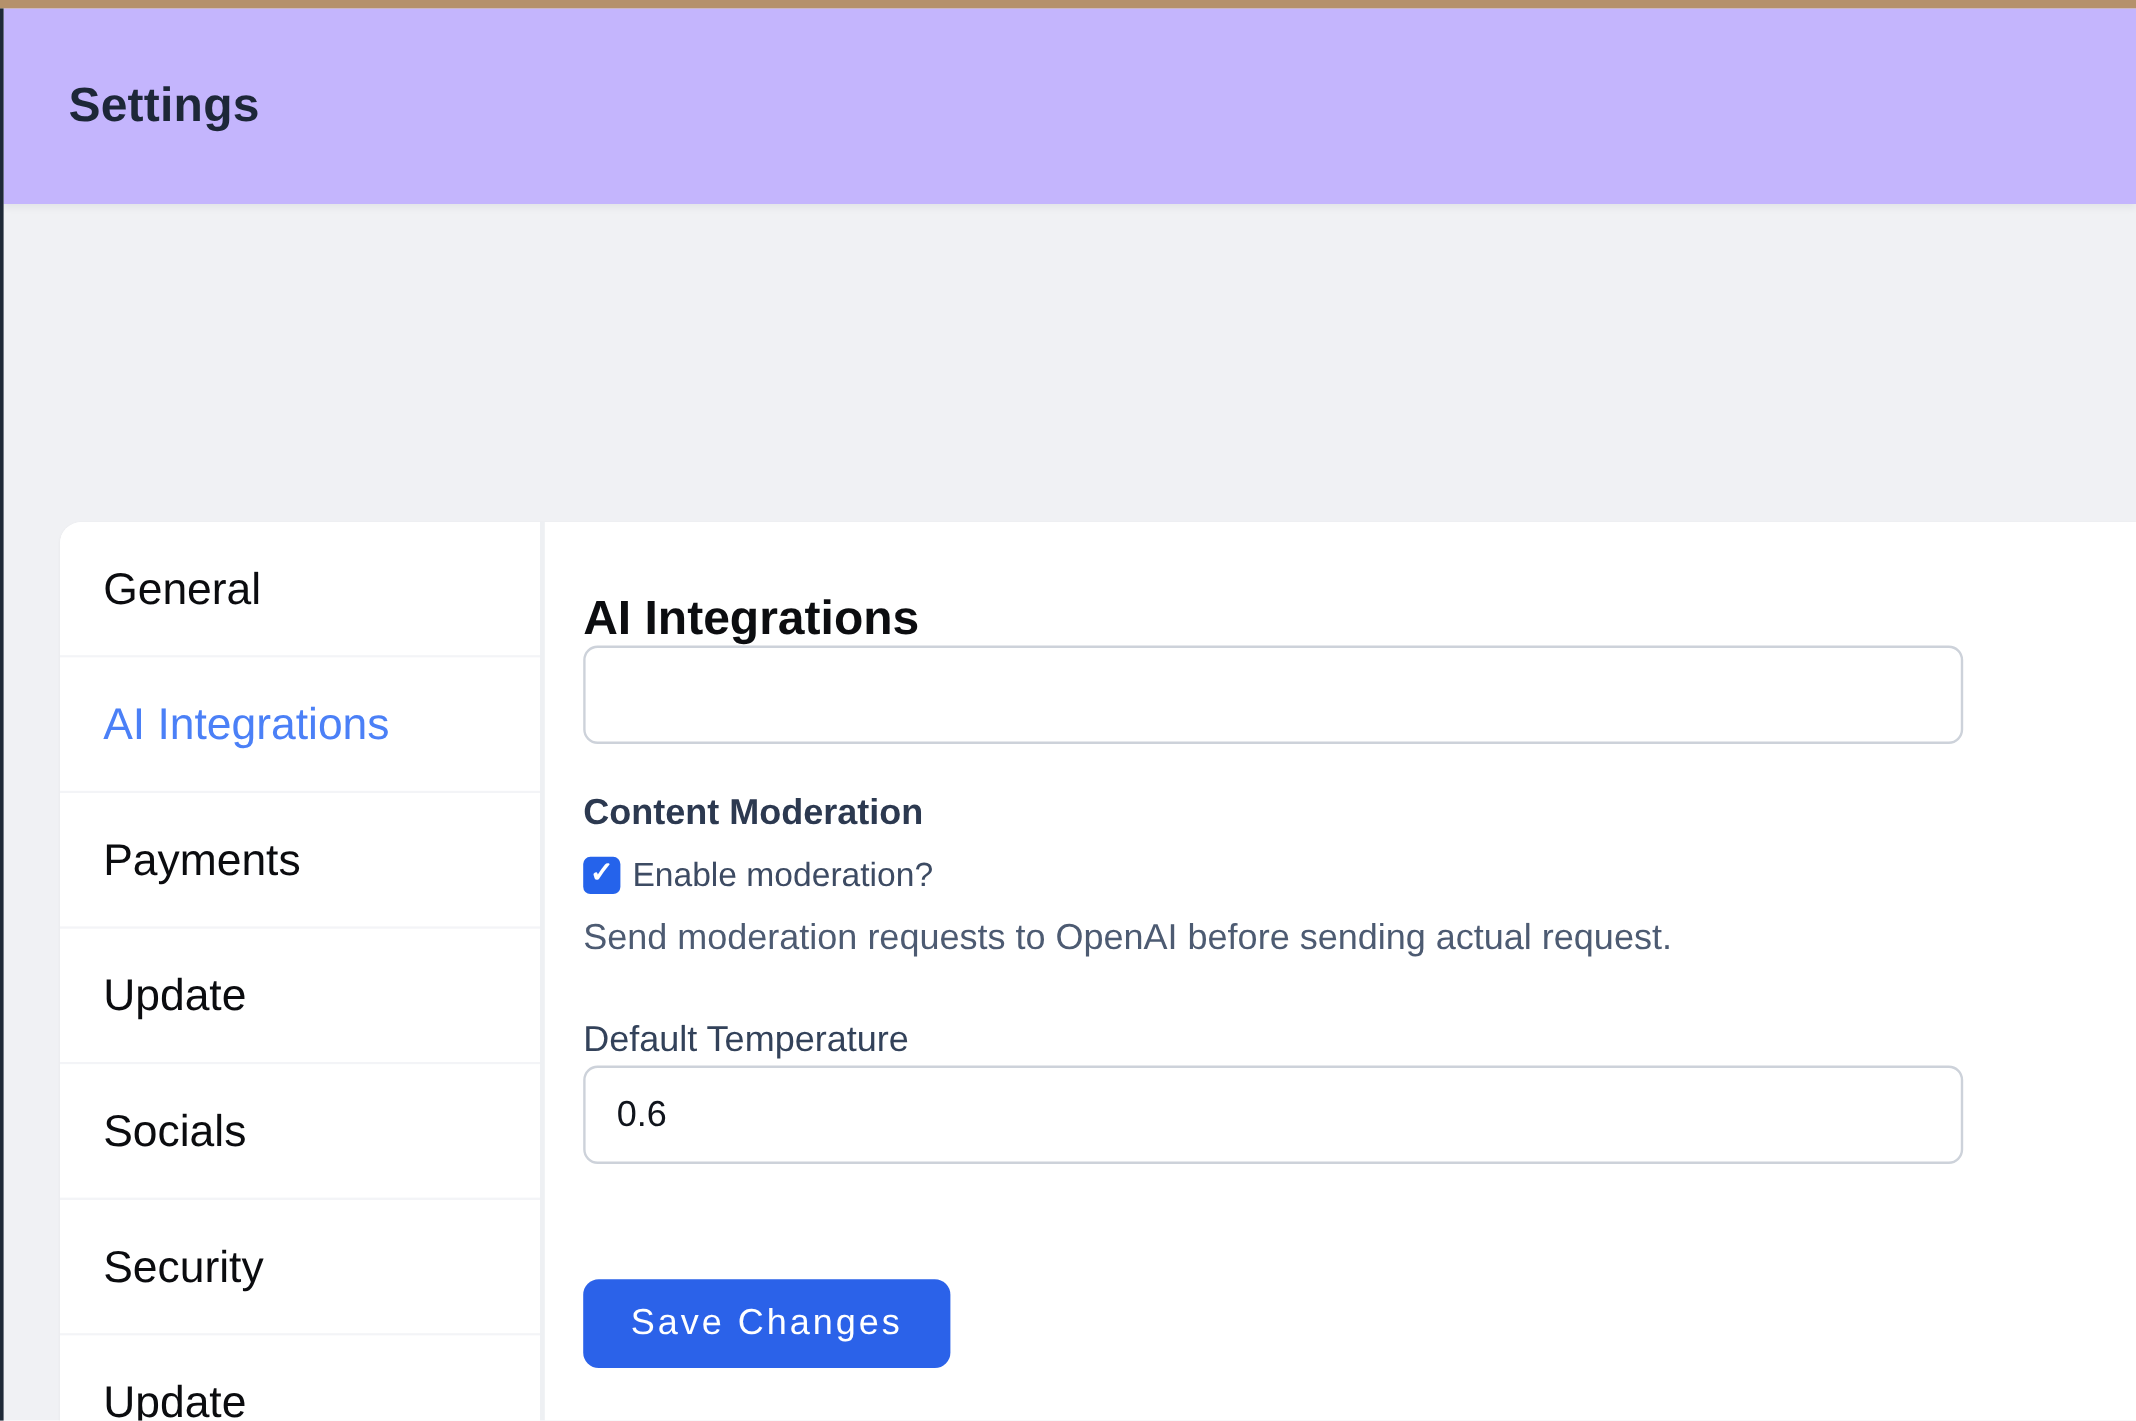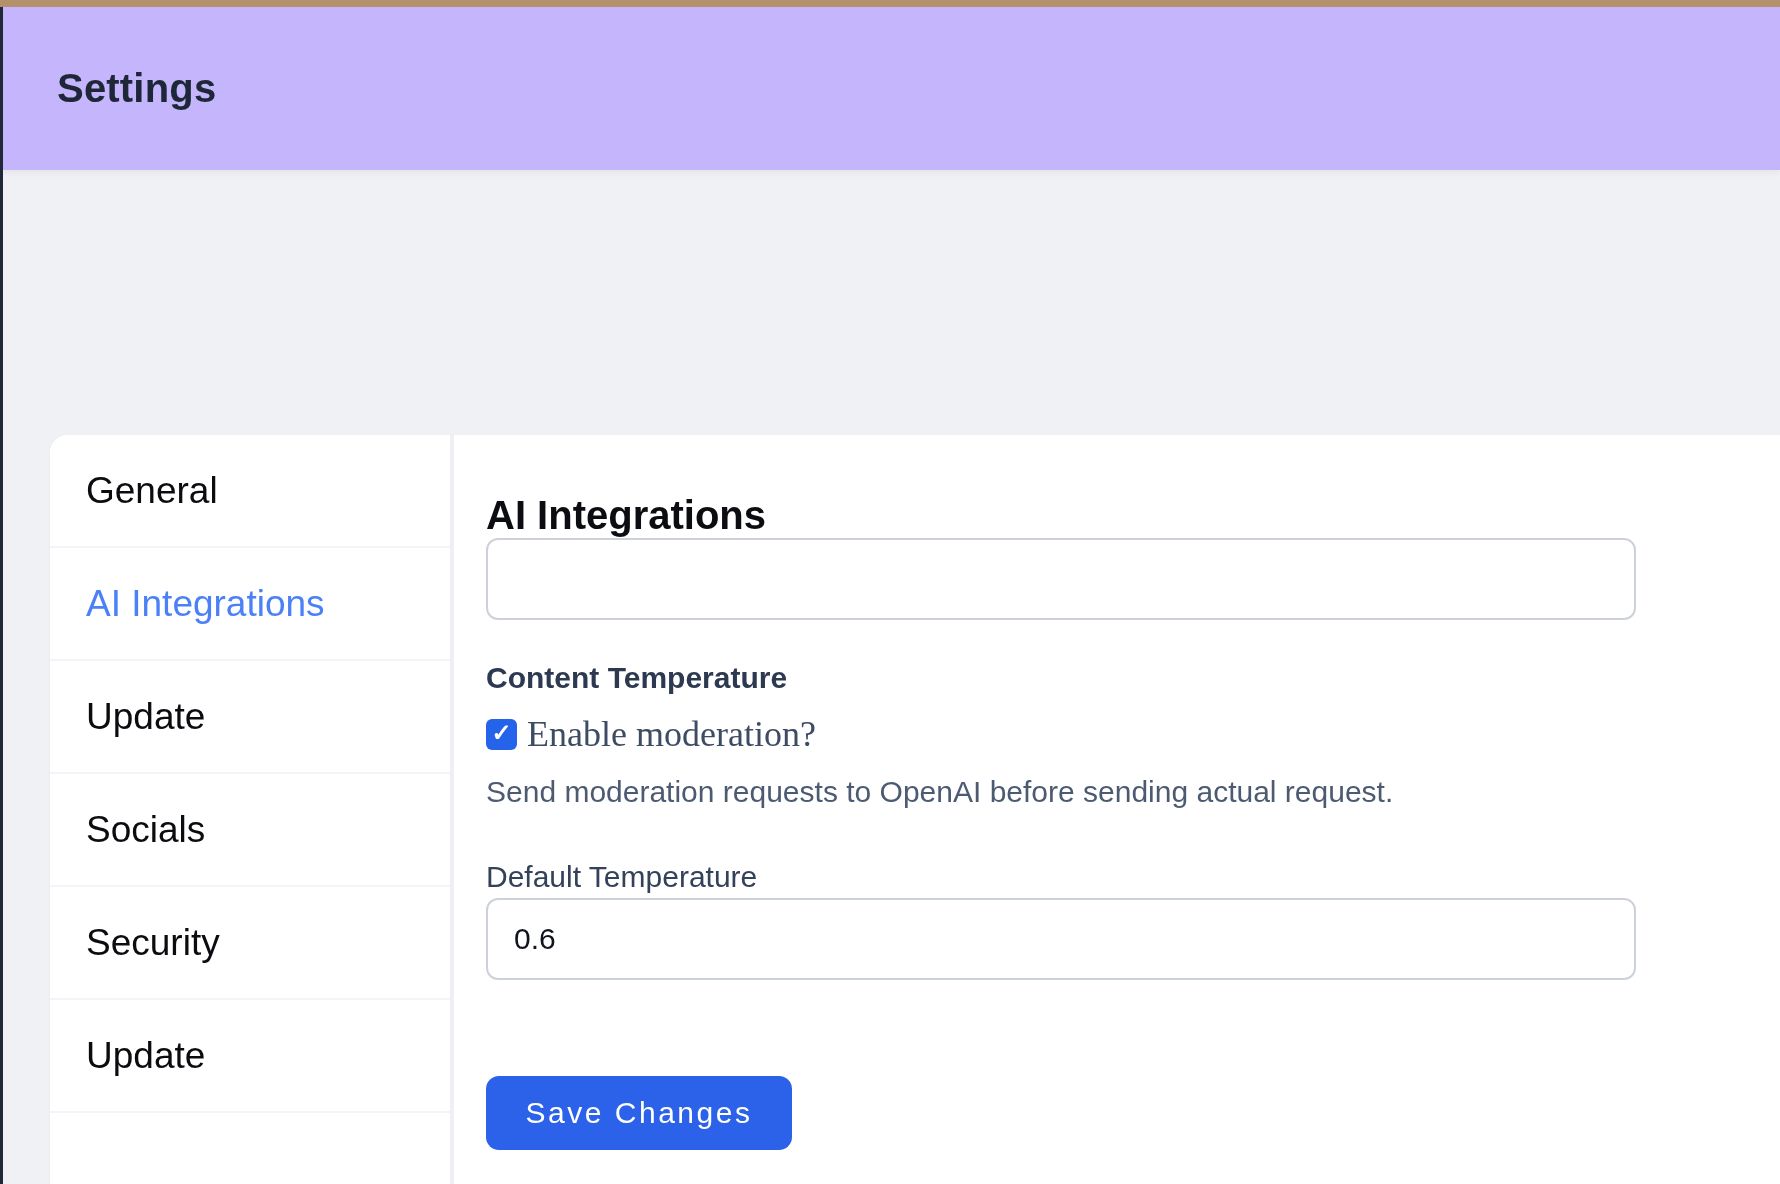--- a/index.html
+++ b/index.html
@@ -161,7 +161,7 @@
 
       <input class="text-input" type="text" value="" style="">
 
-      <div class="section-label">Content Temperature</div>
+      <div class="section-label">Content Moderation</div>
 
       <div class="checkbox-row">
         <div class="checkbox">

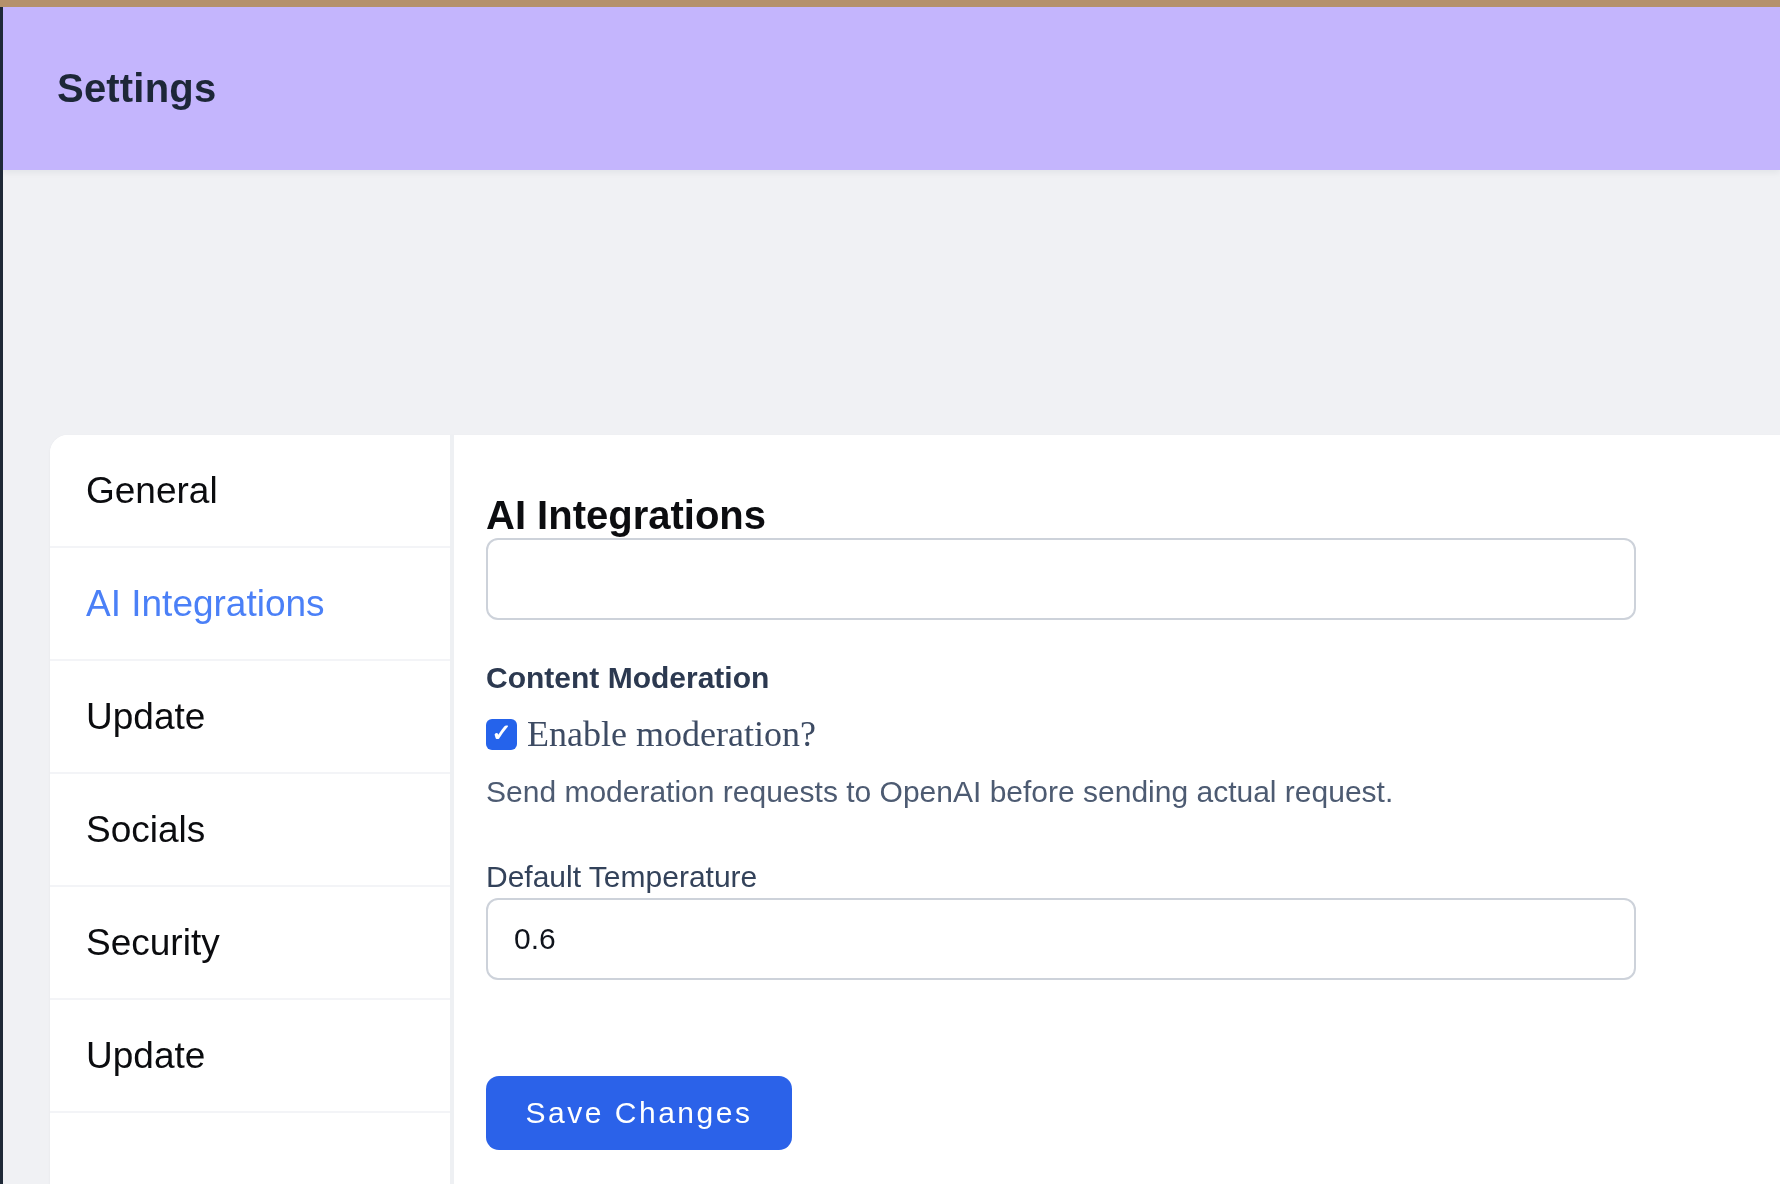--- a/index.html
+++ b/index.html
@@ -143,6 +143,9 @@
         <span>AI Integrations</span>
       </div>
       <div class="sidebar-item">
+        <span>Payments</span>
+      </div>
+      <div class="sidebar-item">
         <span>Update</span>
       </div>
       <div class="sidebar-item">

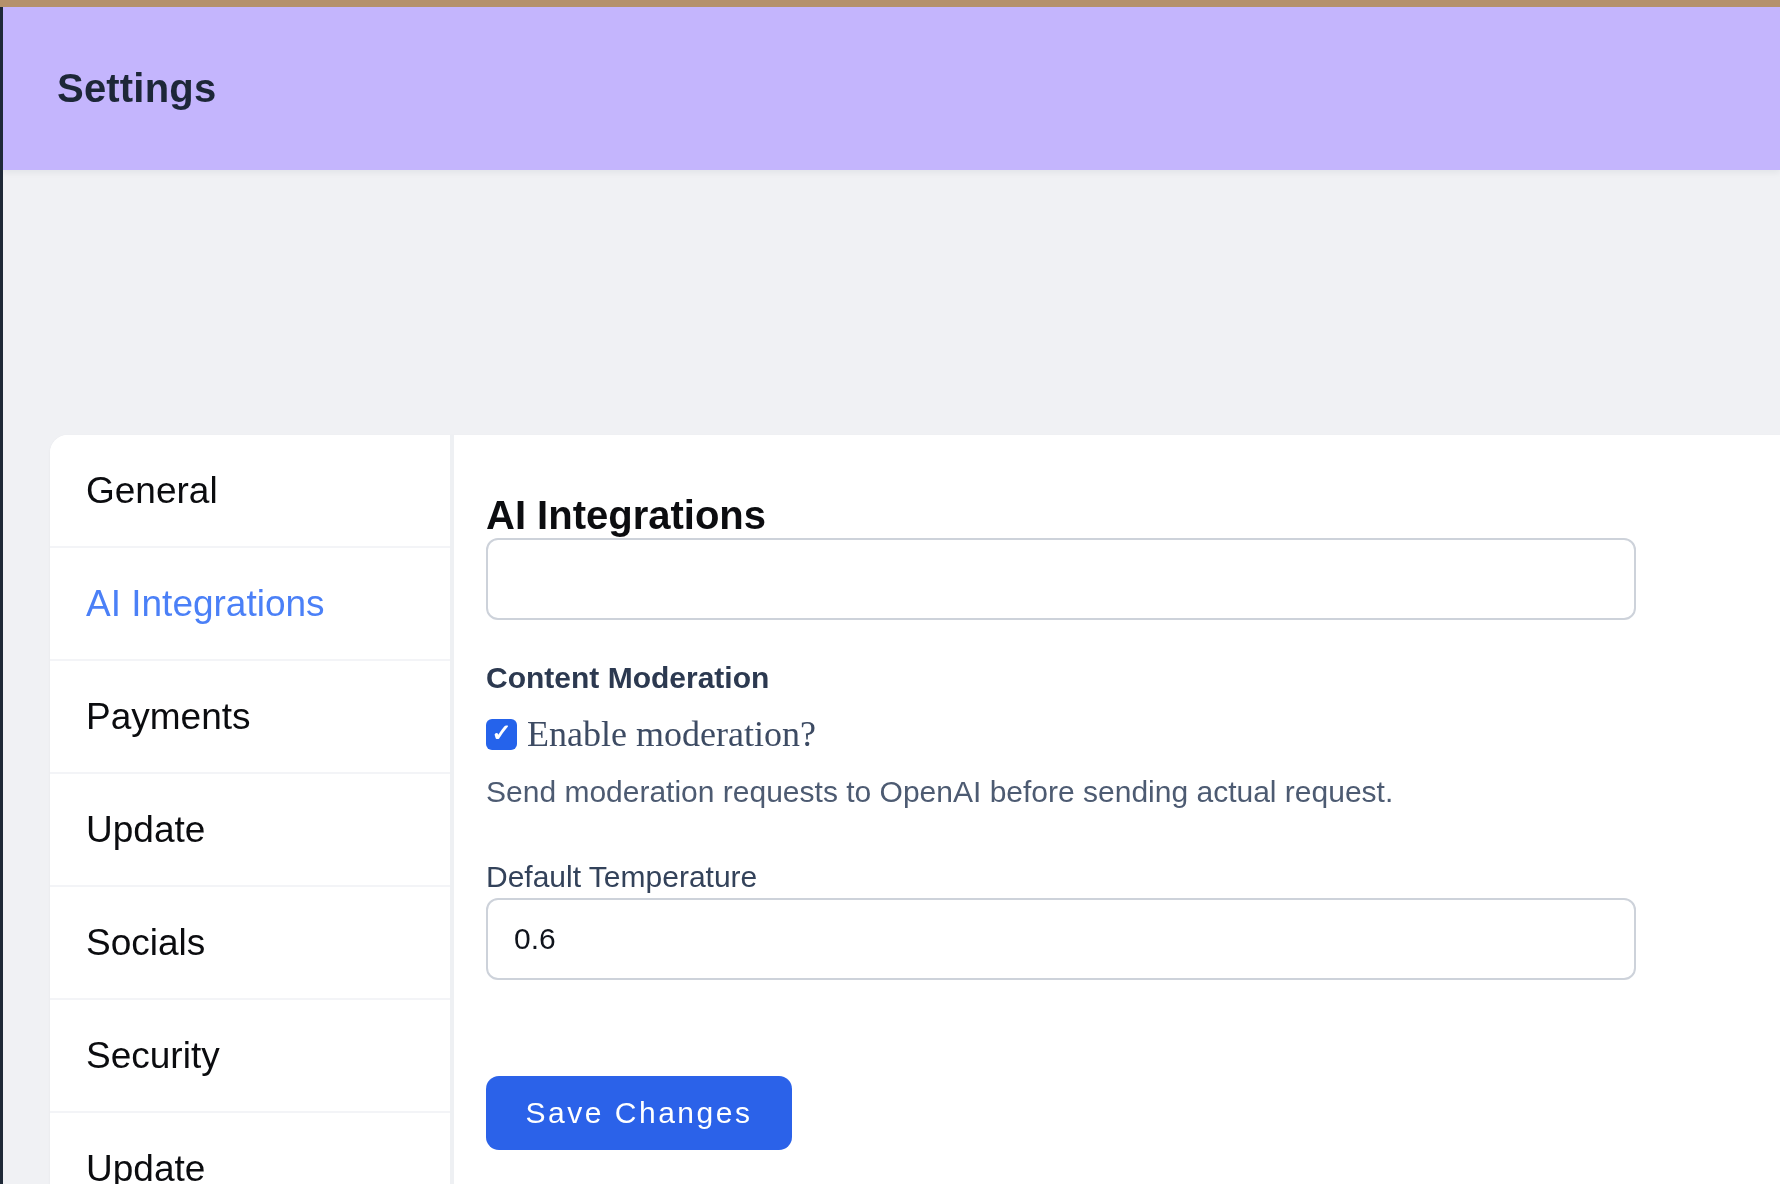--- a/index.html
+++ b/index.html
@@ -102,7 +102,7 @@
   }
   .checkbox-label {
     margin-left:10px;
-    font-size:36px; color:#3d4b63;font-family:Liberation Serif, serif;
+    font-size:28px; color:#3d4b63;
   }
   .help-text {
     margin-top:18px;

